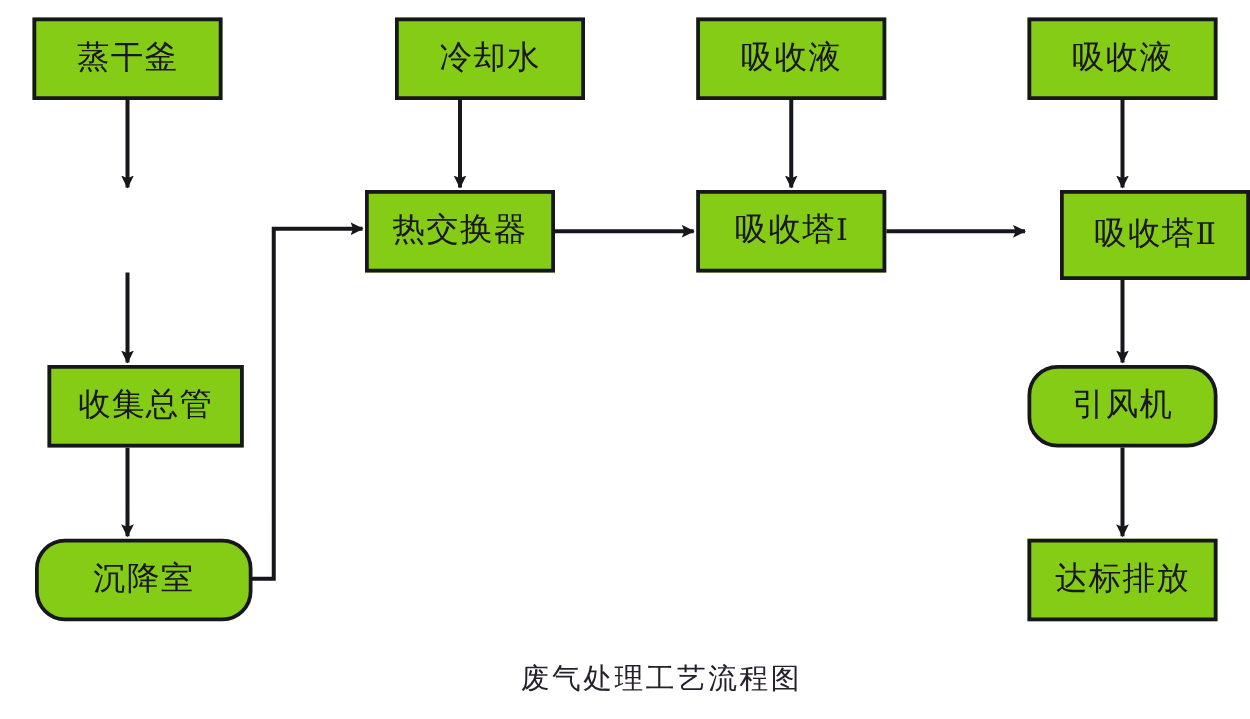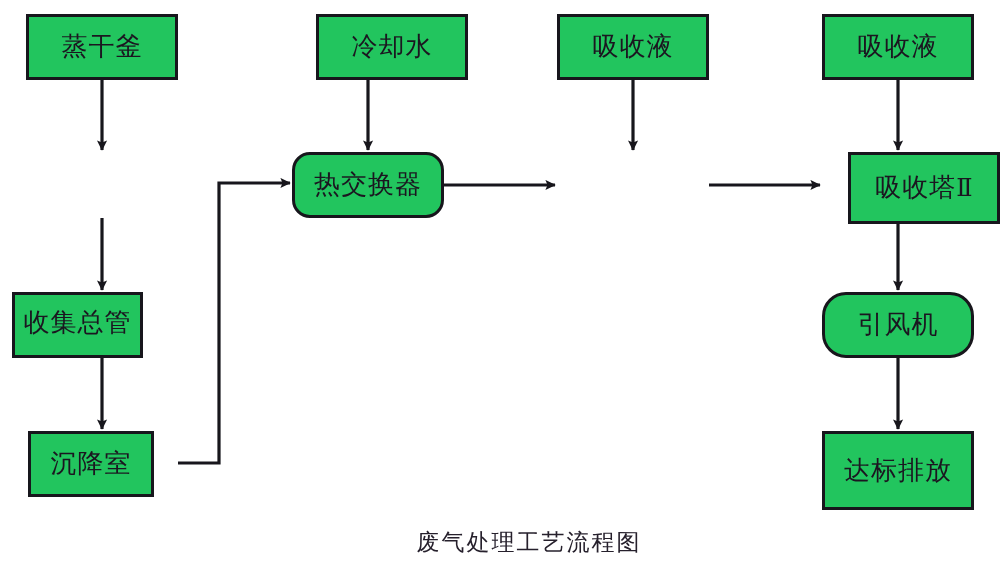--- a/index.html
+++ b/index.html
@@ -30,7 +30,7 @@
     position: absolute;
     box-sizing: border-box;
     border: 3px solid #17161c;
-    background: #22c55e;
+    background: #84cc16;
     display: flex;
     align-items: center;
     justify-content: center;

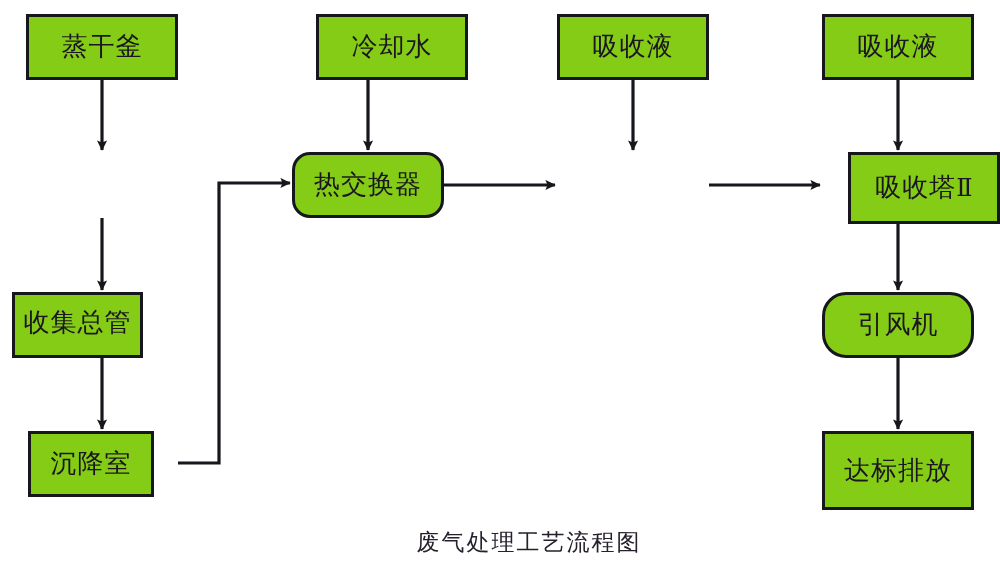--- a/index.html
+++ b/index.html
@@ -116,7 +116,7 @@
     <span class="node-label">冷却水</span>
   </div>
 
-  <div class="node-box" style="left:292px; top:152px; width:152px; height:66px;border-radius:18px;">
+  <div class="node-box" style="left:292px; top:152px; width:152px; height:66px;">
     <span class="node-label">热交换器</span>
   </div>
 

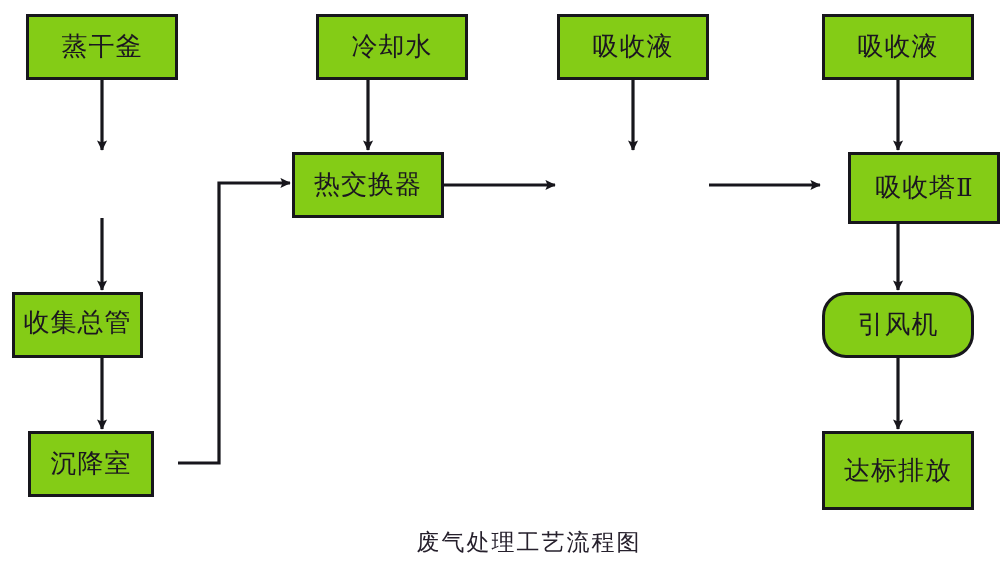--- a/index.html
+++ b/index.html
@@ -124,6 +124,9 @@
     <span class="node-label">吸收液</span>
   </div>
 
+  <div class="node-box" style="left:557px; top:152px; width:152px; height:66px;">
+    <span class="node-label"><span>吸收塔</span><span class="roman">Ⅰ</span></span>
+  </div>
 
   <div class="node-box" style="left:822px; top:14px; width:152px; height:66px;">
     <span class="node-label">吸收液</span>

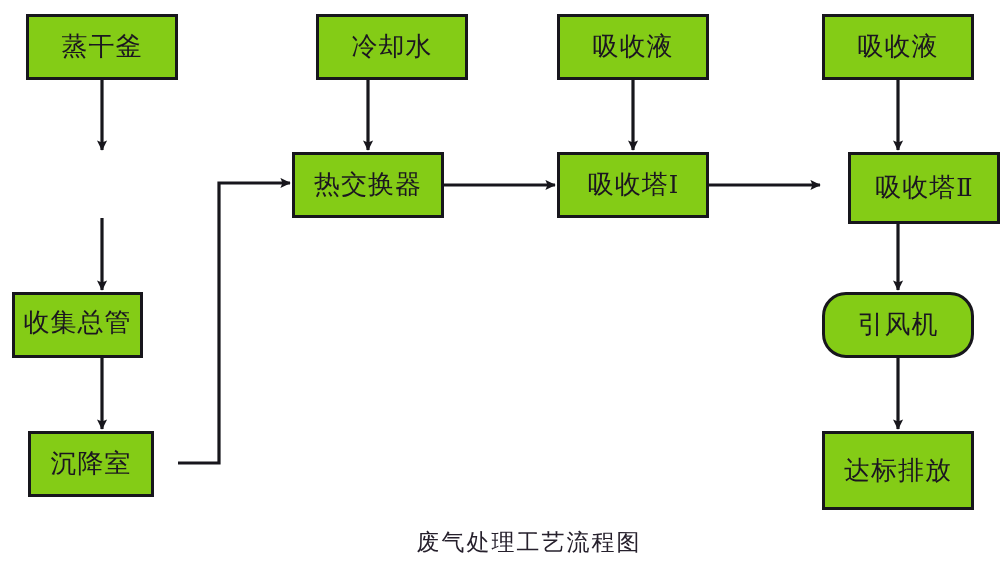--- a/index.html
+++ b/index.html
@@ -104,7 +104,7 @@
   </div>
 
 
-  <div class="node-box" style="left:12px; top:292px; width:131px; height:66px;font-family:Liberation Mono, monospace;">
+  <div class="node-box" style="left:38px; top:292px; width:157px; height:66px;">
     <span class="node-label">收集总管</span>
   </div>
 

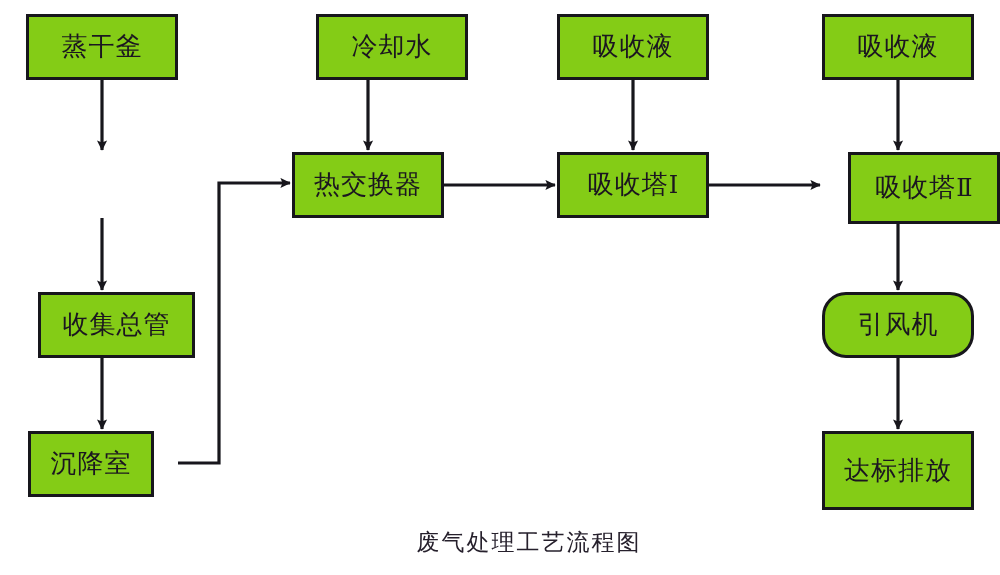--- a/index.html
+++ b/index.html
@@ -108,7 +108,7 @@
     <span class="node-label">收集总管</span>
   </div>
 
-  <div class="node-box" style="left:28px; top:431px; width:126px; height:66px;">
+  <div class="node-box" style="left:28px; top:431px; width:174px; height:66px;border-radius:24px;">
     <span class="node-label">沉降室</span>
   </div>
 

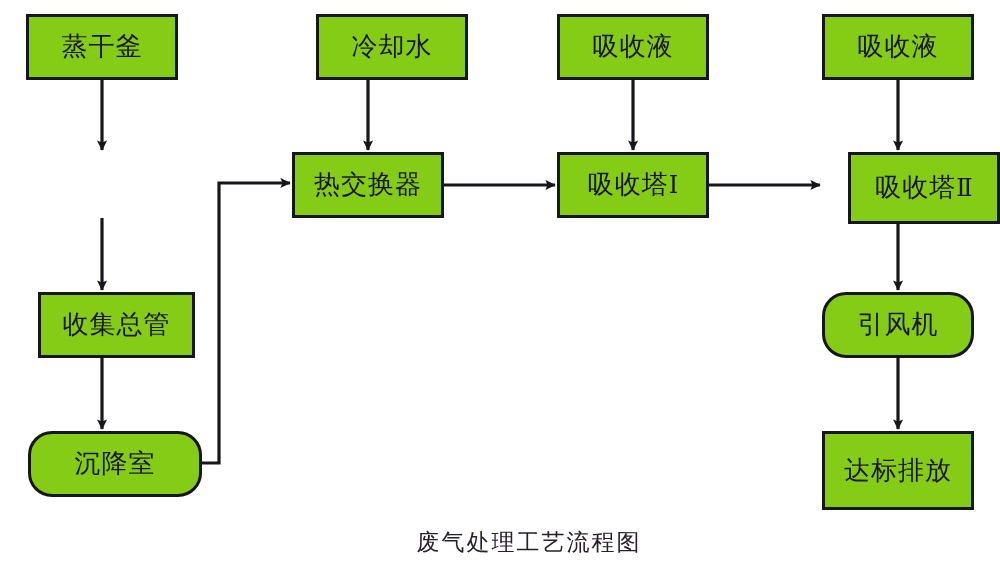--- a/index.html
+++ b/index.html
@@ -140,7 +140,7 @@
     <span class="node-label">引风机</span>
   </div>
 
-  <div class="node-box" style="left:822px; top:431px; width:152px; height:79px;">
+  <div class="node-box" style="left:822px; top:431px; width:152px; height:66px;">
     <span class="node-label">达标排放</span>
   </div>
 

